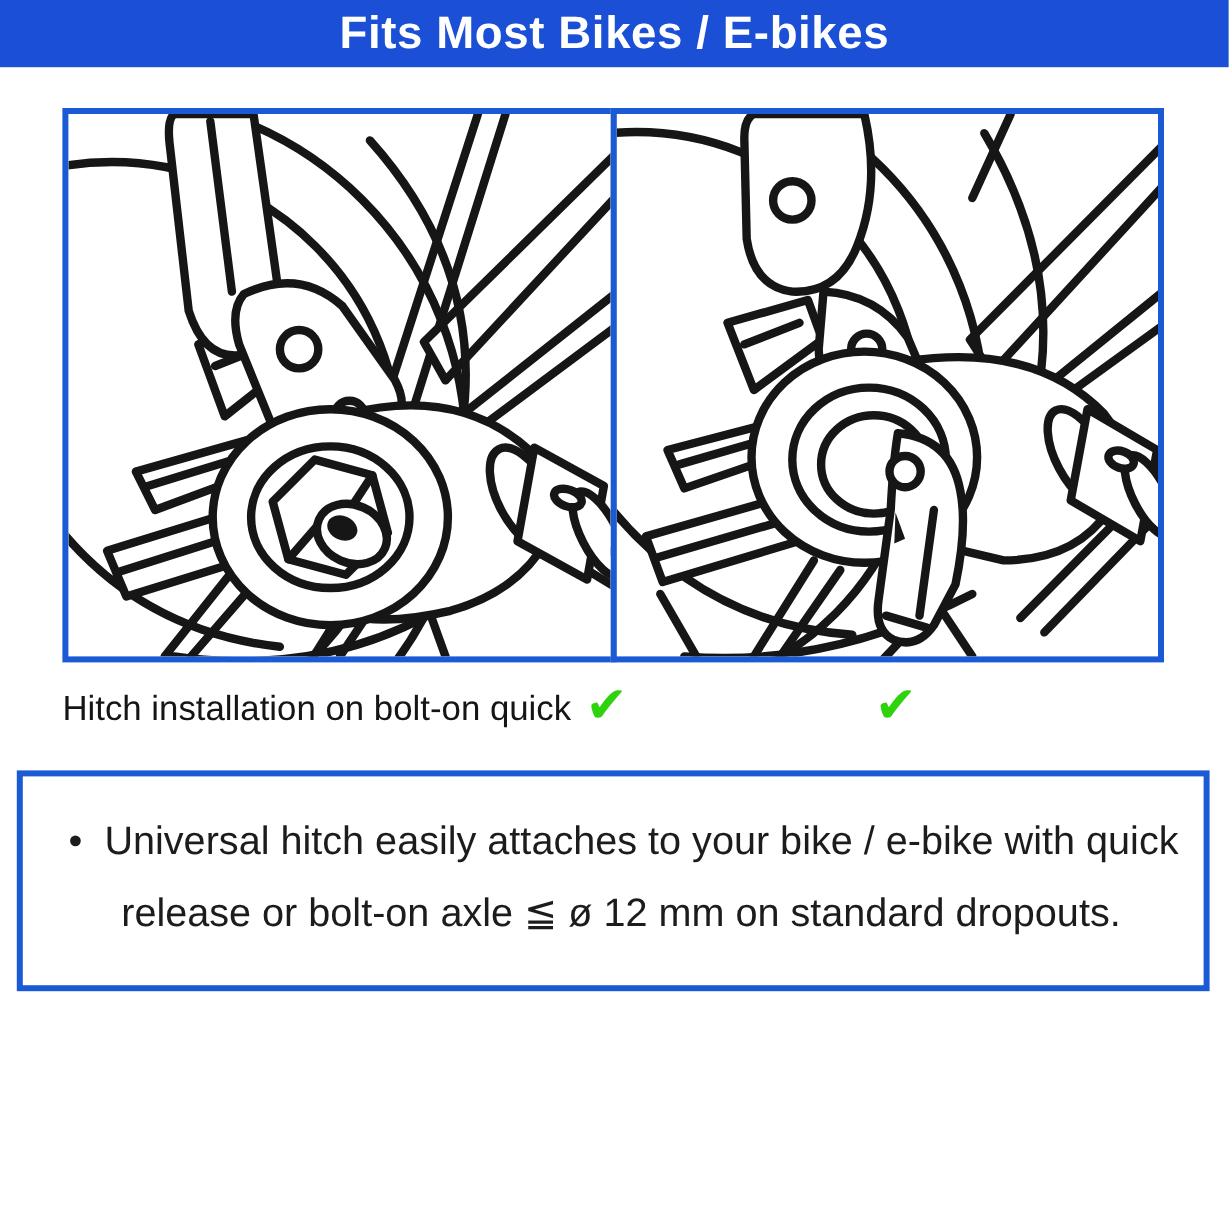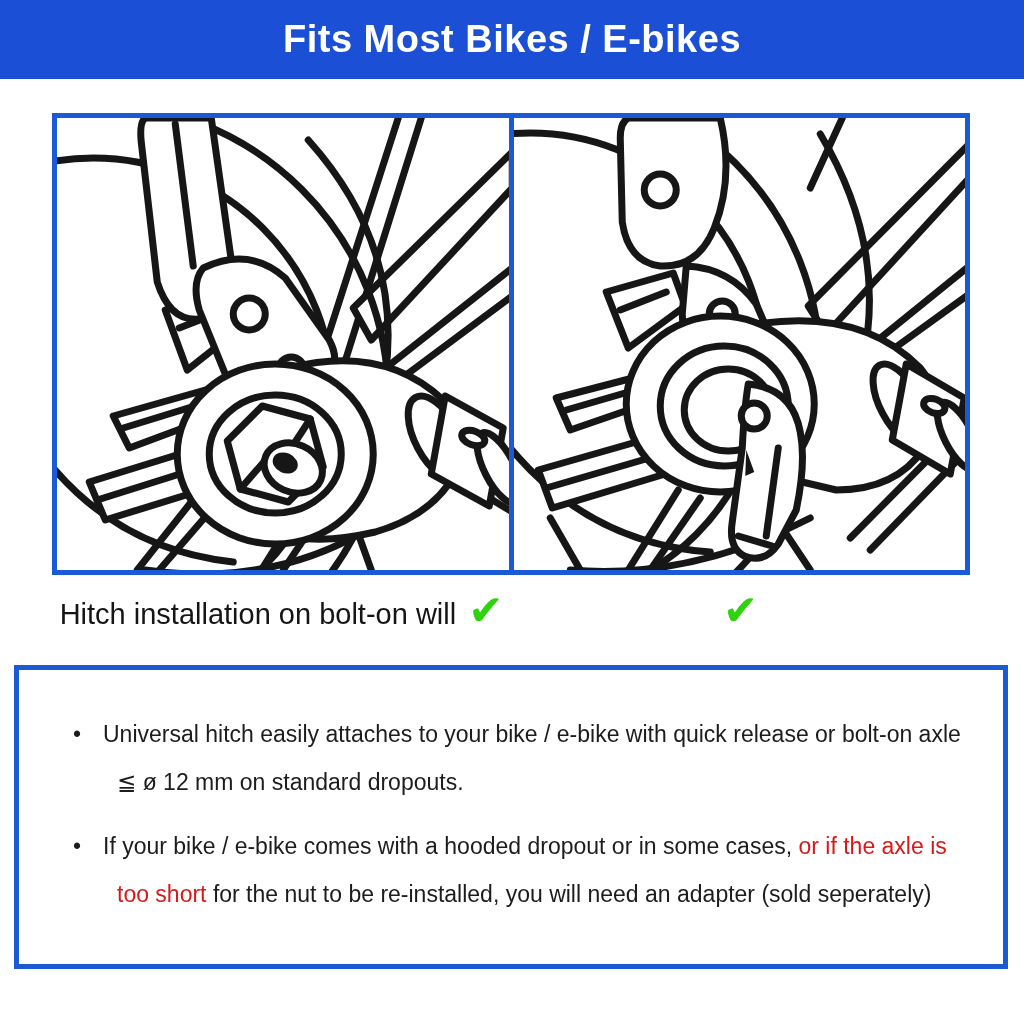--- a/index.html
+++ b/index.html
@@ -5,7 +5,7 @@
   html,body{margin:0;padding:0;background:#fff;}
   body{width:1024px;height:1024px;font-family:"Liberation Sans",sans-serif;overflow:hidden;}
 
-  .banner{height:79px;background:var(--banner-blue,#1b4fd6);display:flex;align-items:center;justify-content:center;}
+  .banner{height:56px;background:var(--banner-blue,#1b4fd6);display:flex;align-items:center;justify-content:center;}
   .banner-title{color:#fff;font-size:38px;font-weight:bold;letter-spacing:.5px;}
 
   .panels{display:flex;margin:34px 54px 0 52px;}

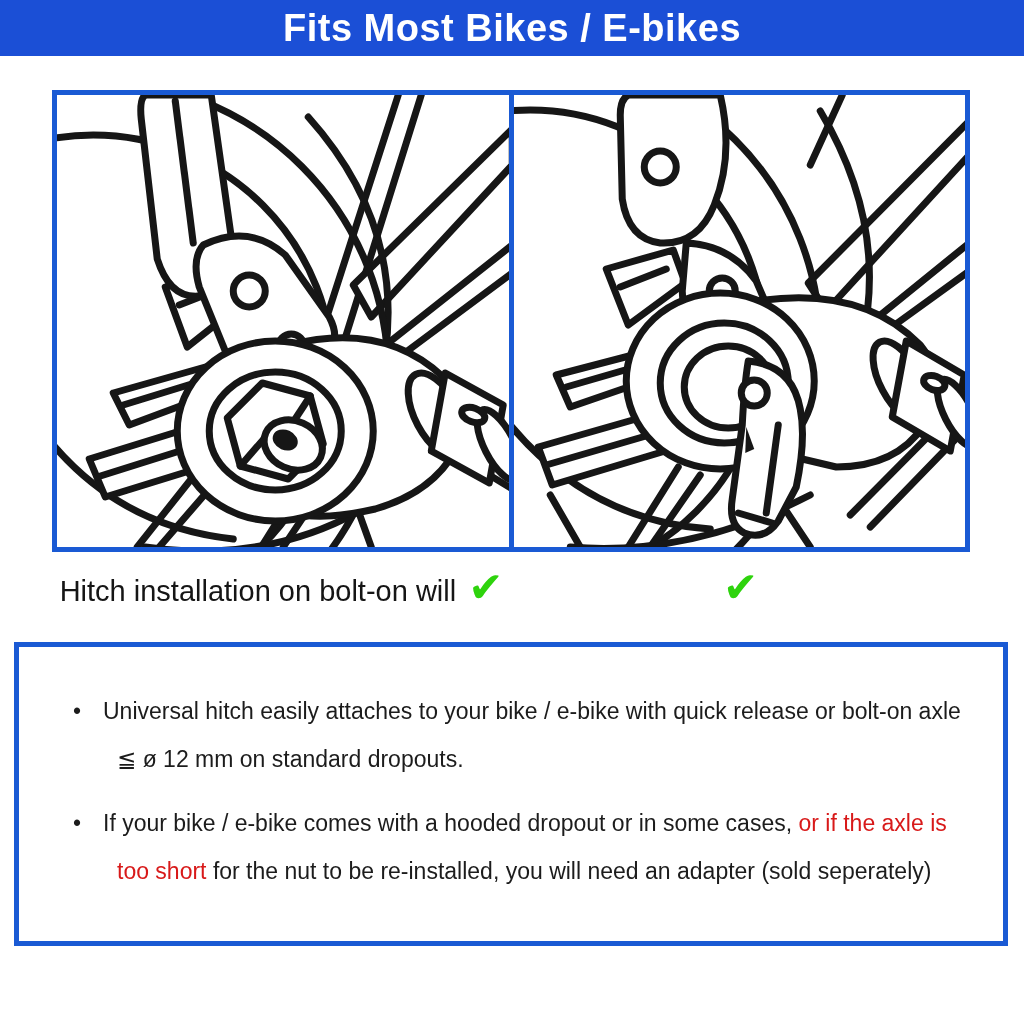--- a/index.html
+++ b/index.html
@@ -144,7 +144,7 @@
 
 <div class="captions">
   <div class="caption-cell">
-    <span class="caption-text">Hitch installation on bolt-on will</span>
+    <span class="caption-text">Hitch installation on bolt-on quick</span>
     <span class="check">✔</span>
   </div>
   <div class="caption-cell">

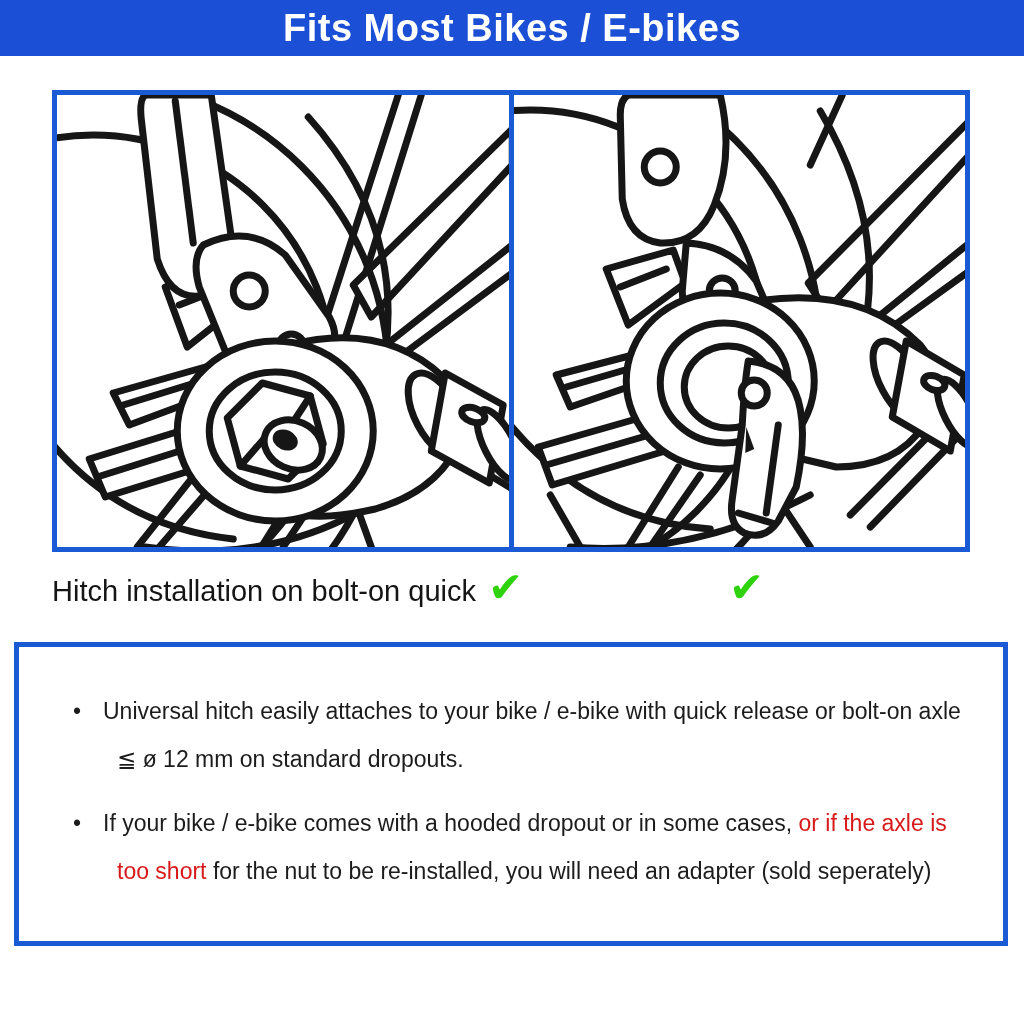--- a/index.html
+++ b/index.html
@@ -19,7 +19,7 @@
   .check{font-family:"DejaVu Sans",sans-serif;color:var(--check-green,#2ed30d);font-size:42px;font-weight:bold;line-height:1;transform:translateY(-3px);}
 
   .info-box{margin:30px 16px 0 14px;border:5px solid var(--border-blue,#1a5ad4);padding:24px 20px 30px 16px;background:#fff;}
-  .bullet{margin:16px;font-size:23px;line-height:48px;color:#1c1c1c;padding-left:66px;text-indent:-44px;font-family:"Liberation Sans","DejaVu Sans",sans-serif;}
+  .bullet{margin:0;font-size:33px;line-height:60px;color:#1c1c1c;padding-left:66px;text-indent:-44px;font-family:"Liberation Sans","DejaVu Sans",sans-serif;}
   .bullet .dot{display:inline-block;width:30px;text-indent:0;color:#1c1c1c;}
   .seg-black{color:#1c1c1c;}
   .seg-red{color:var(--alert-red,#d81919);}

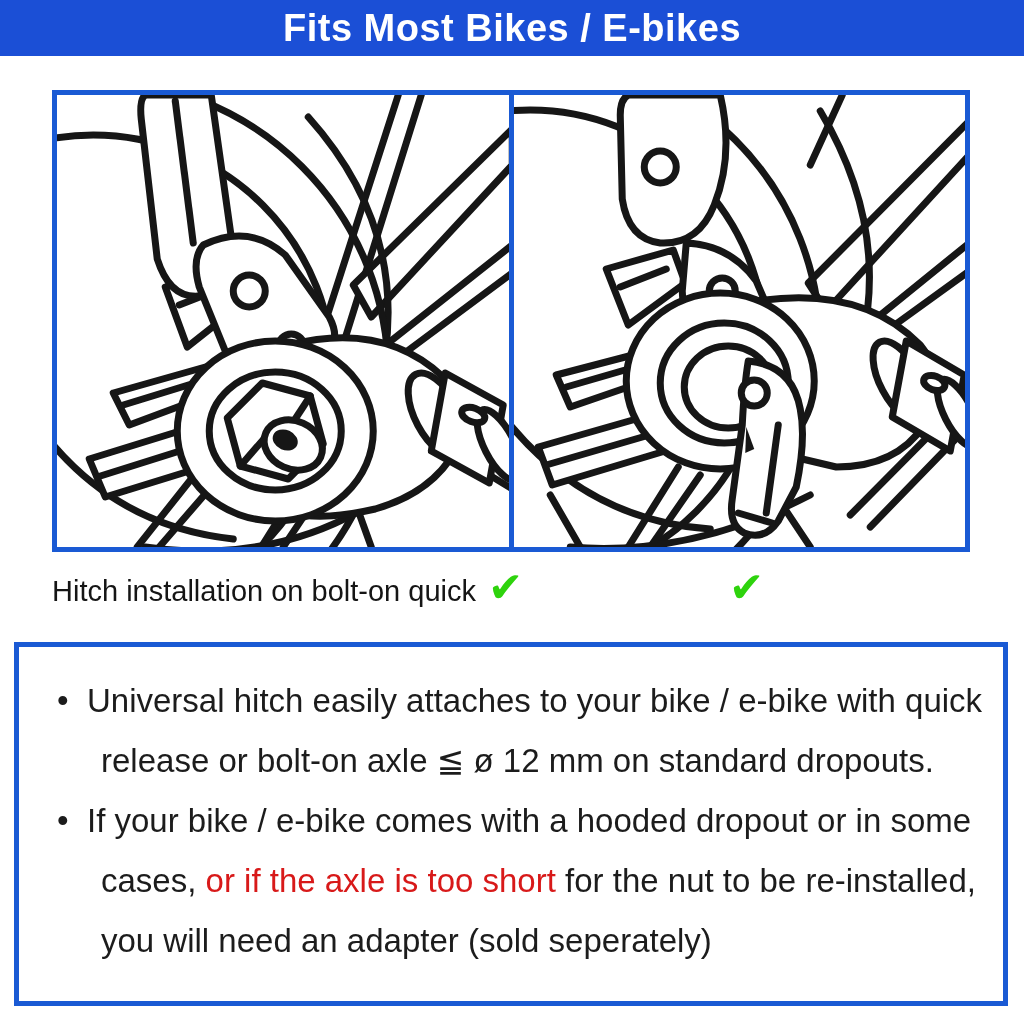--- a/index.html
+++ b/index.html
@@ -155,7 +155,6 @@
 <div class="info-box">
   <div>
       <p class="bullet"><span class="dot">•</span><span class="seg-black">Universal hitch easily attaches to your bike / e-bike with quick release or bolt-on axle ≦ ø 12 mm on standard dropouts.</span></p>
-      <p class="bullet"><span class="dot">•</span><span class="seg-black">If your bike / e-bike comes with a hooded dropout or in some cases, </span><span class="seg-red">or if the axle is too short</span><span class="seg-black"> for the nut to be re-installed, you will need an adapter (sold seperately)</span></p>
     </div>
 </div>
 

